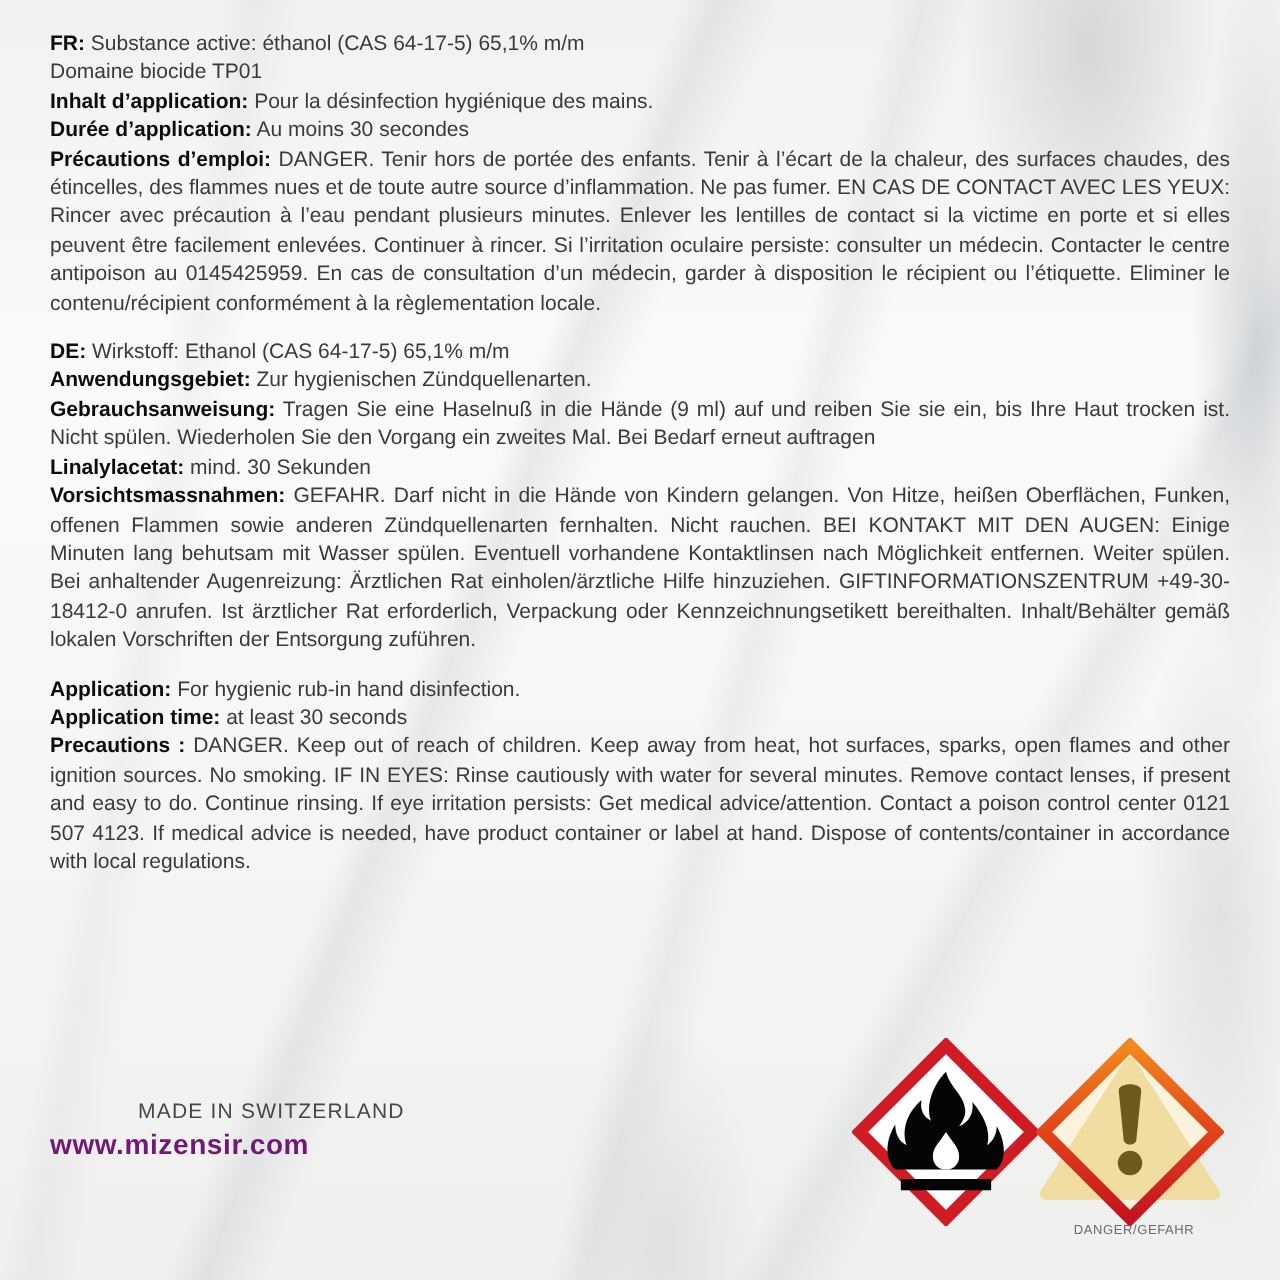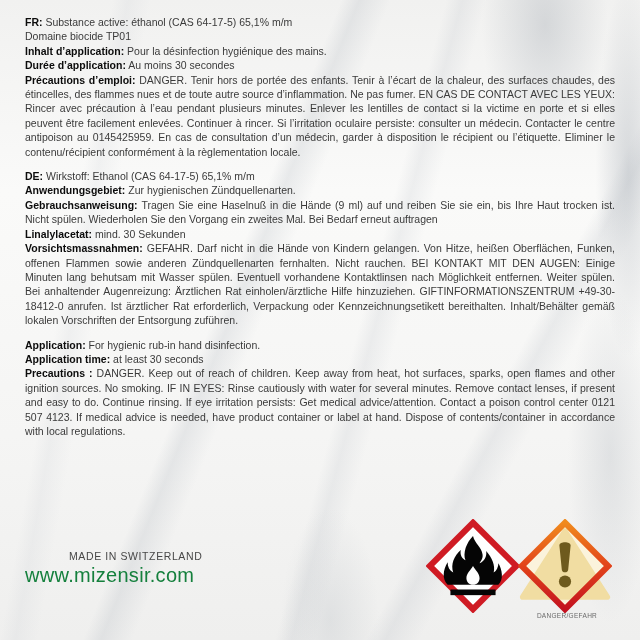--- a/index.html
+++ b/index.html
@@ -23,7 +23,7 @@
   .sec p{margin:0;font-size:10.5px;line-height:14.4px;text-align:justify;color:#3a3a3a;}
   .sec b{color:#0c0c0c;}
   .made{position:absolute;left:25px;top:550px;font-size:10.5px;letter-spacing:0.6px;color:#474747;margin-left:44px;}
-  .site{position:absolute;left:25px;top:564px;font-size:20px;font-weight:normal;letter-spacing:0.3px;color:#15803d;}
+  .site{position:absolute;left:25px;top:564px;font-size:14px;font-weight:bold;letter-spacing:0.3px;color:#701a75;}
   .picto{position:absolute;}
   .caption{position:absolute;left:515px;top:612px;width:104px;text-align:center;
     font-size:6.5px;letter-spacing:0.3px;color:#6a6a6a;}

